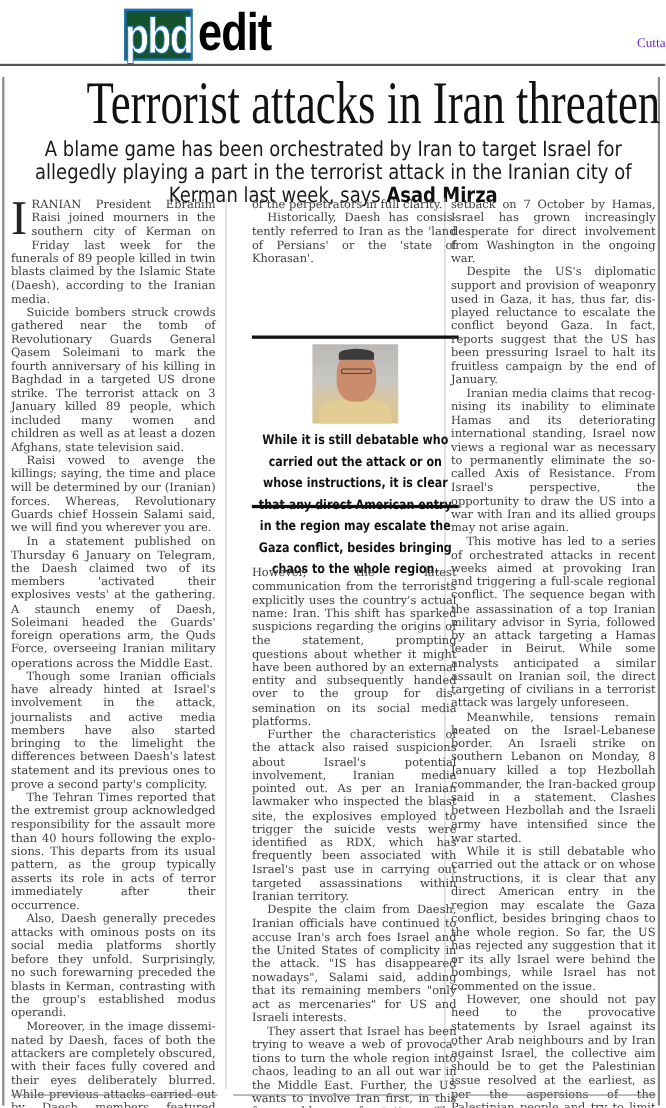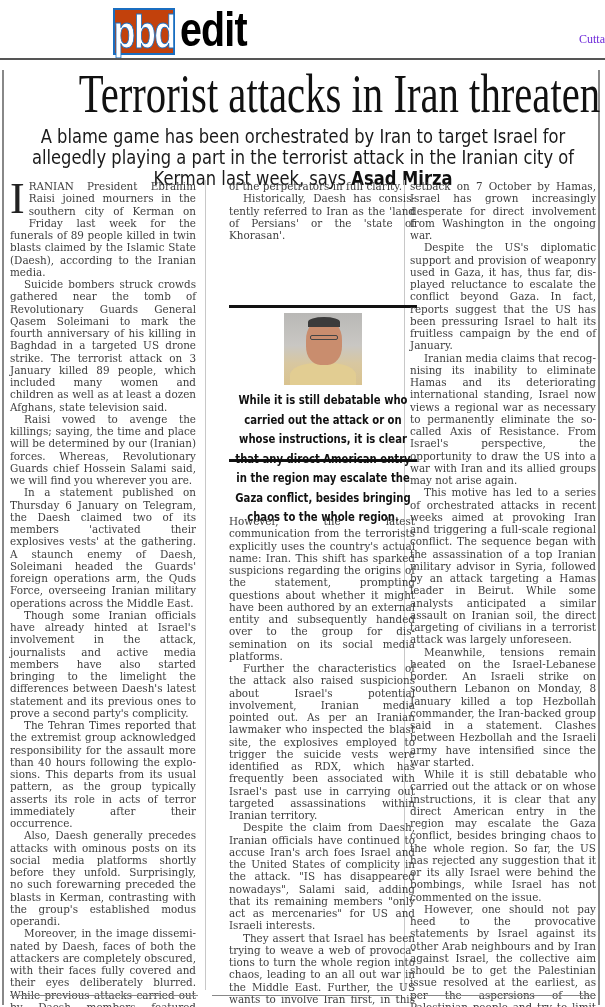--- a/index.html
+++ b/index.html
@@ -9,7 +9,7 @@
   .masthead { position: absolute; left: 0; top: 0; width: 605px; height: 58px; }
   .logo-box {
     position: absolute; left: 113px; top: 8px; width: 62px; height: 47px;
-    background: #c2410c; border: 2px solid #1a6ec0;
+    background: #14532d; border: 2px solid #1a6ec0;
     display: flex; align-items: center; justify-content: center;
   }
   .logo-box span {

